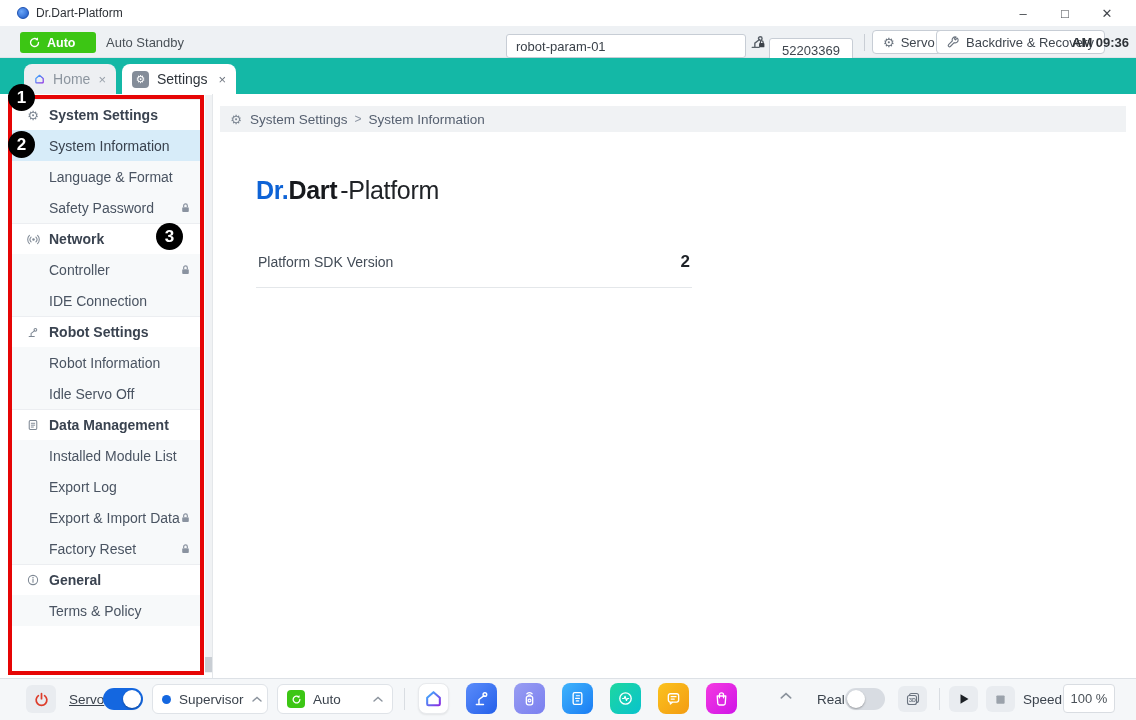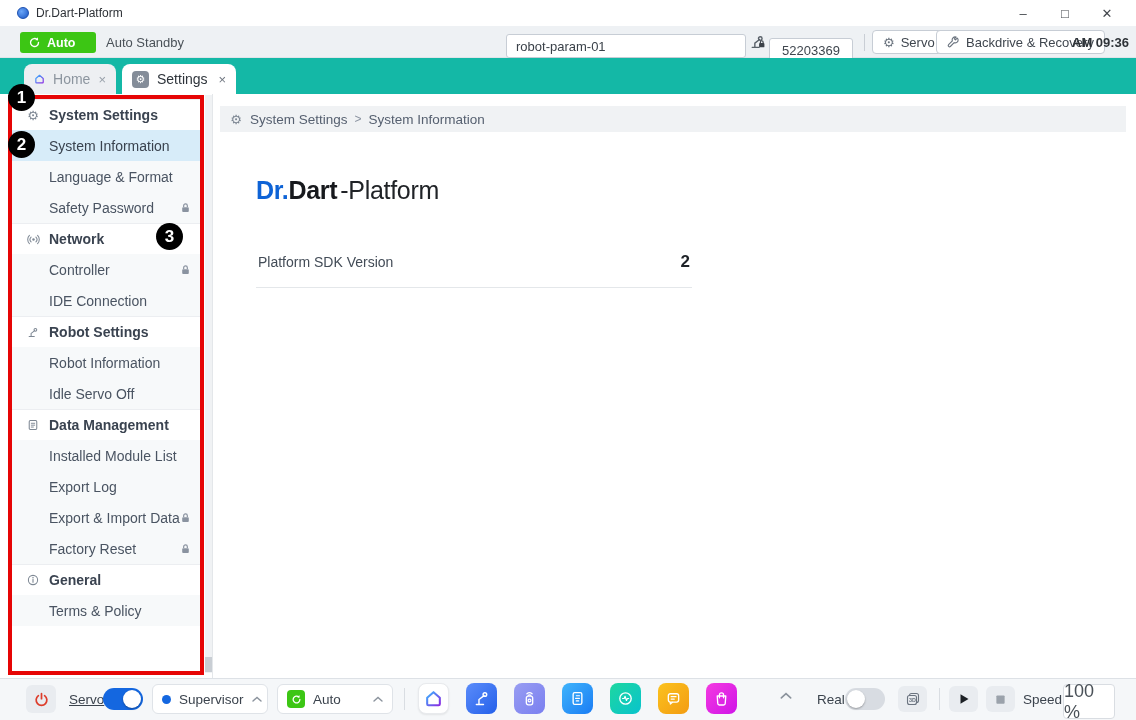--- a/index.html
+++ b/index.html
@@ -94,7 +94,7 @@
   .dk-msg{background:linear-gradient(135deg,#fbc21e,#f39c12);}
   .dk-store{background:linear-gradient(135deg,#f43ae0,#cf14e8);}
   .dock-chev{position:absolute;left:780px;top:13px;color:#8b939d;}
-  .speed-box{position:absolute;left:1063px;top:5px;width:52px;height:35px;background:#fff;border:1px solid #d9dde2;border-radius:4px;display:flex;align-items:center;justify-content:center;font-size:18px;color:#4a5158;}
+  .speed-box{position:absolute;left:1063px;top:5px;width:52px;height:29px;background:#fff;border:1px solid #d9dde2;border-radius:4px;display:flex;align-items:center;justify-content:center;font-size:13px;color:#4a5158;}
   svg{display:block;}
 </style>
 </head>

